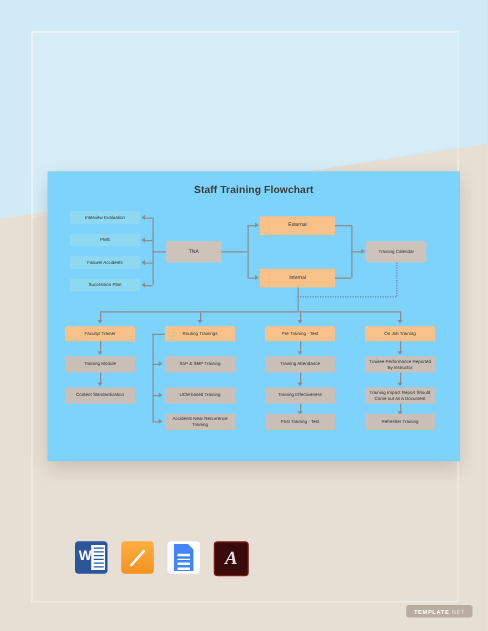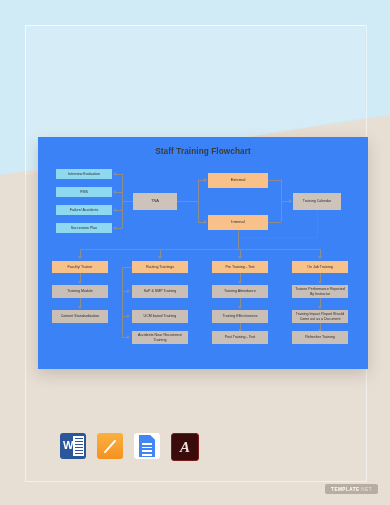--- a/index.html
+++ b/index.html
@@ -23,7 +23,7 @@
 
   
   #card{position:absolute;left:38px;top:137px;width:330px;height:232px;
-        background:#3b82f6;box-shadow:0 5px 14px rgba(90,70,55,0.22);}
+        background:#7dd3fc;box-shadow:0 5px 14px rgba(90,70,55,0.22);}
   .chart-title{position:absolute;left:0;top:10px;width:100%;text-align:center;
         font-size:8.2px;font-weight:bold;color:#3b3b3b;letter-spacing:.1px;}
 

